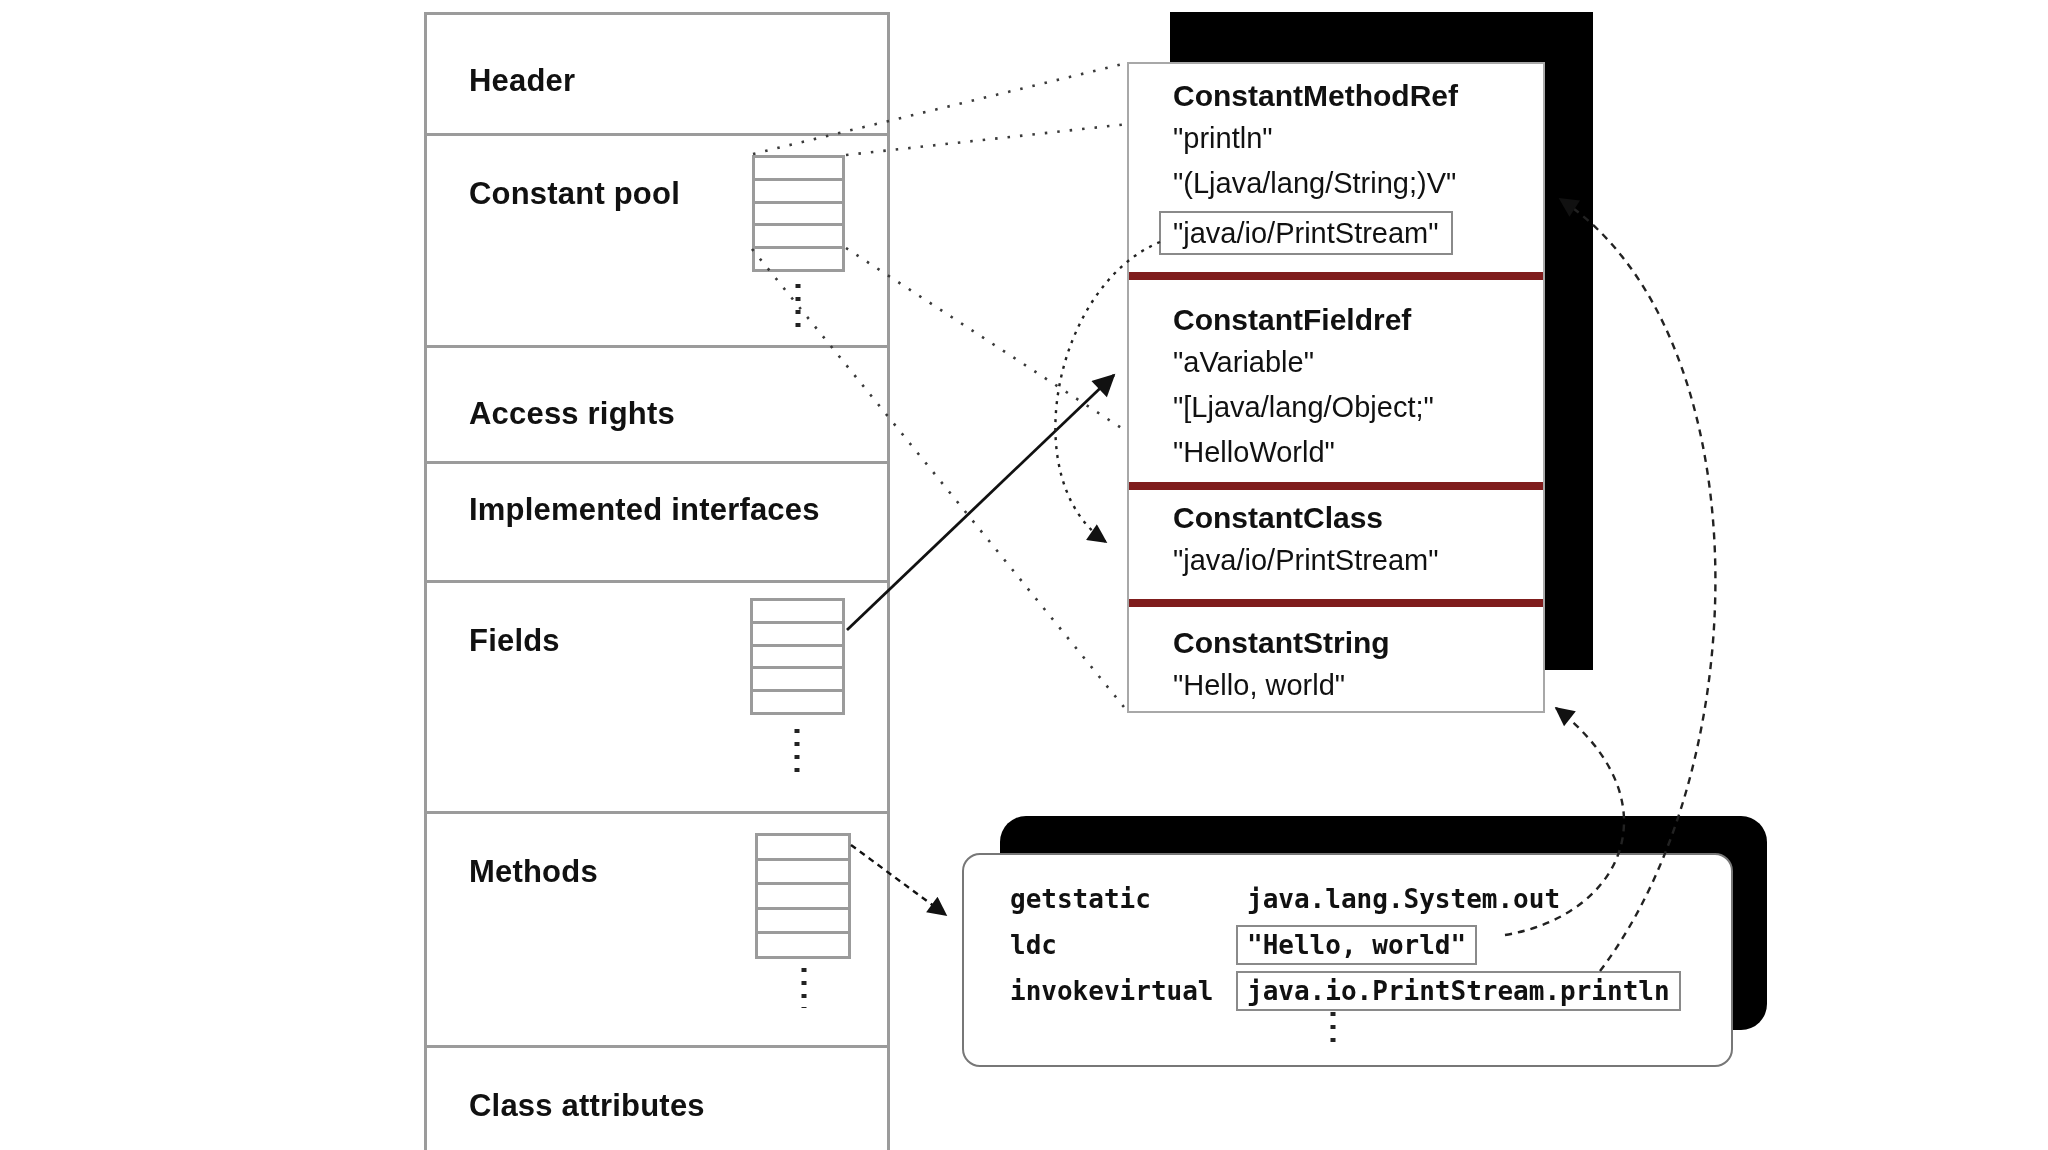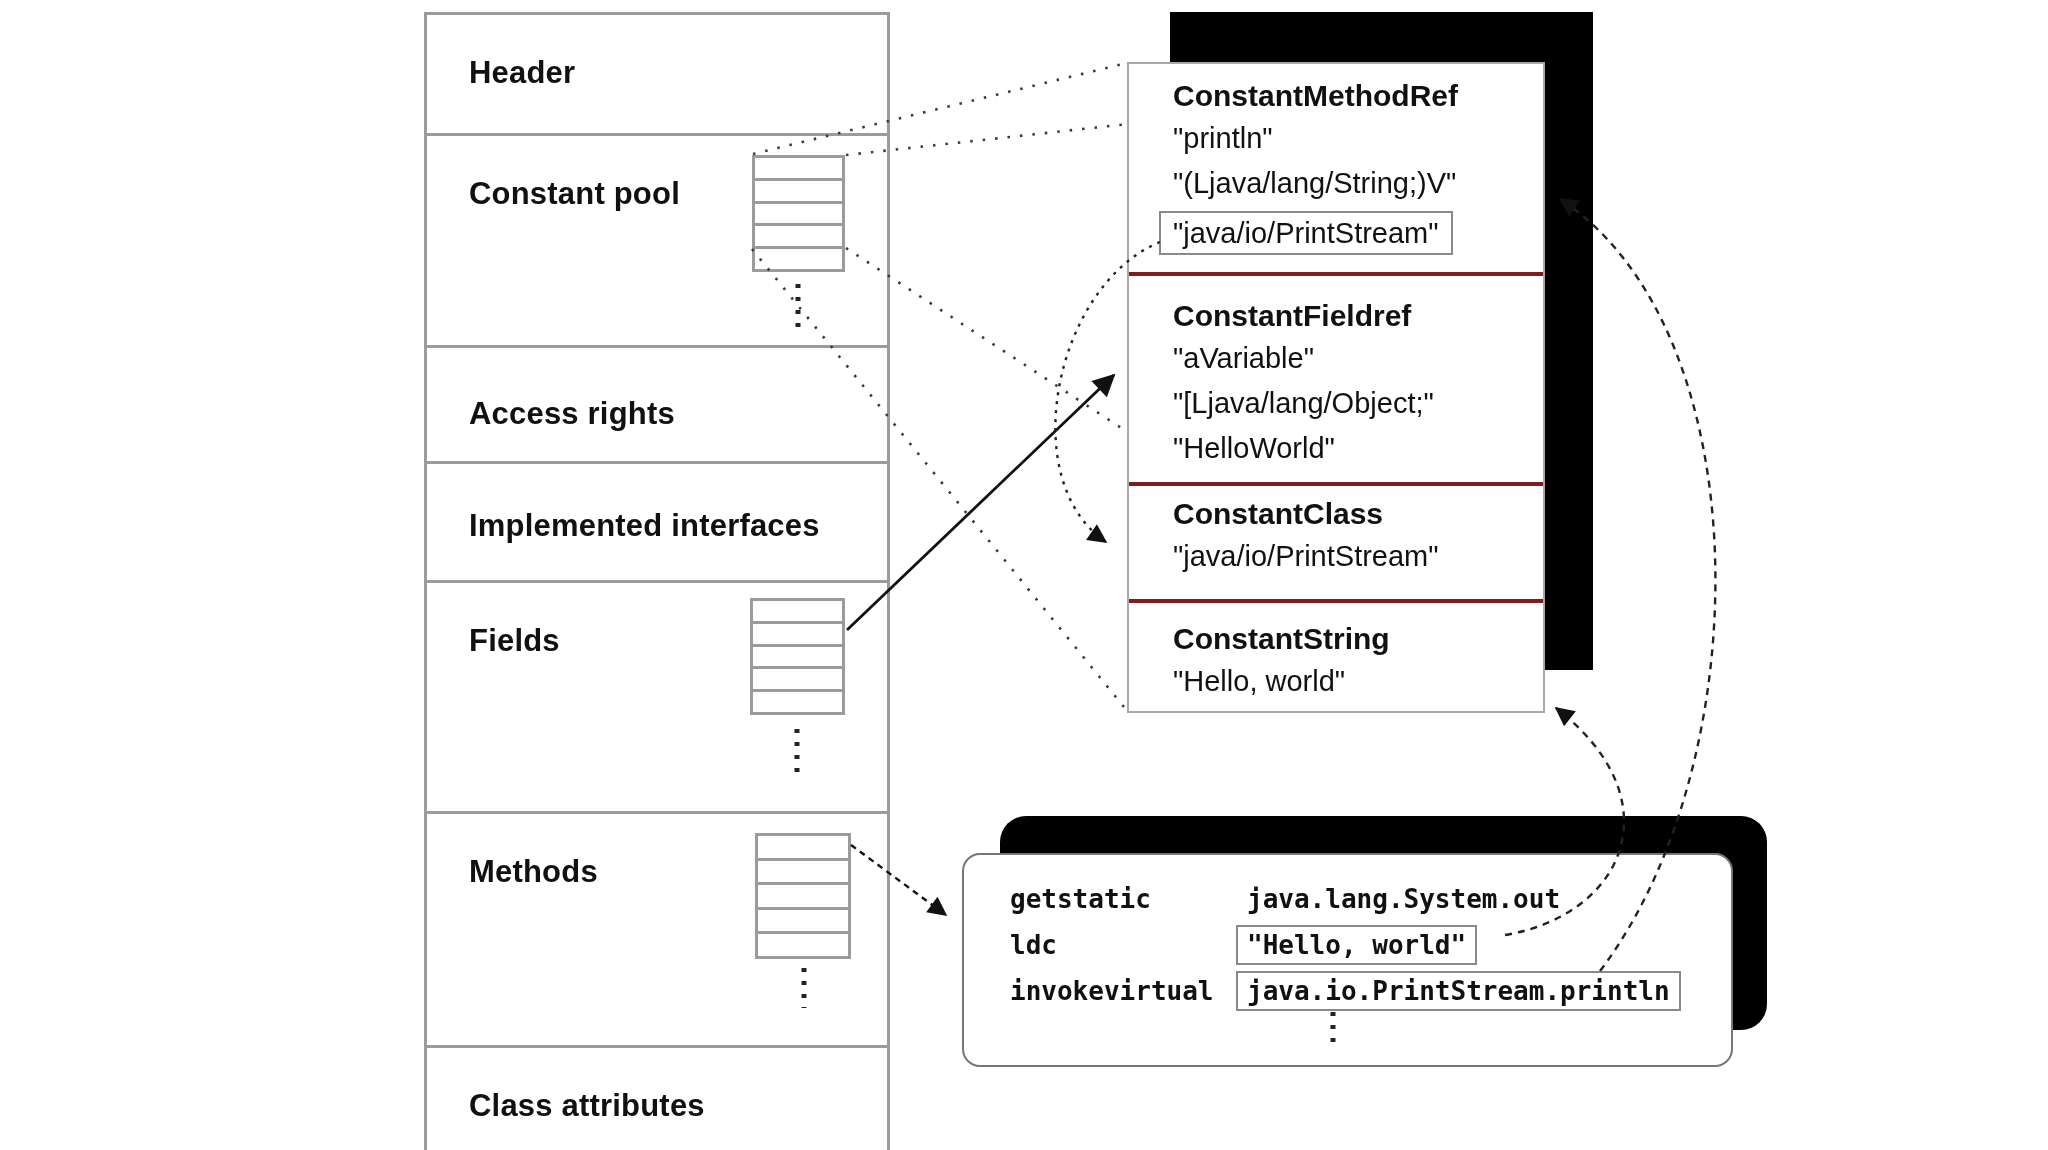--- a/index.html
+++ b/index.html
@@ -49,7 +49,7 @@
 <div id="canvas" class="noselect">
 
   <div class="classfile">
-    <div class="cf-section" style="top:0;height:118px;">
+    <div class="cf-section" style="top:8px;height:118px;">
       <div class="cf-label">Header</div>
     </div>
     <div class="cf-section divided" style="top:118px;height:212px;">

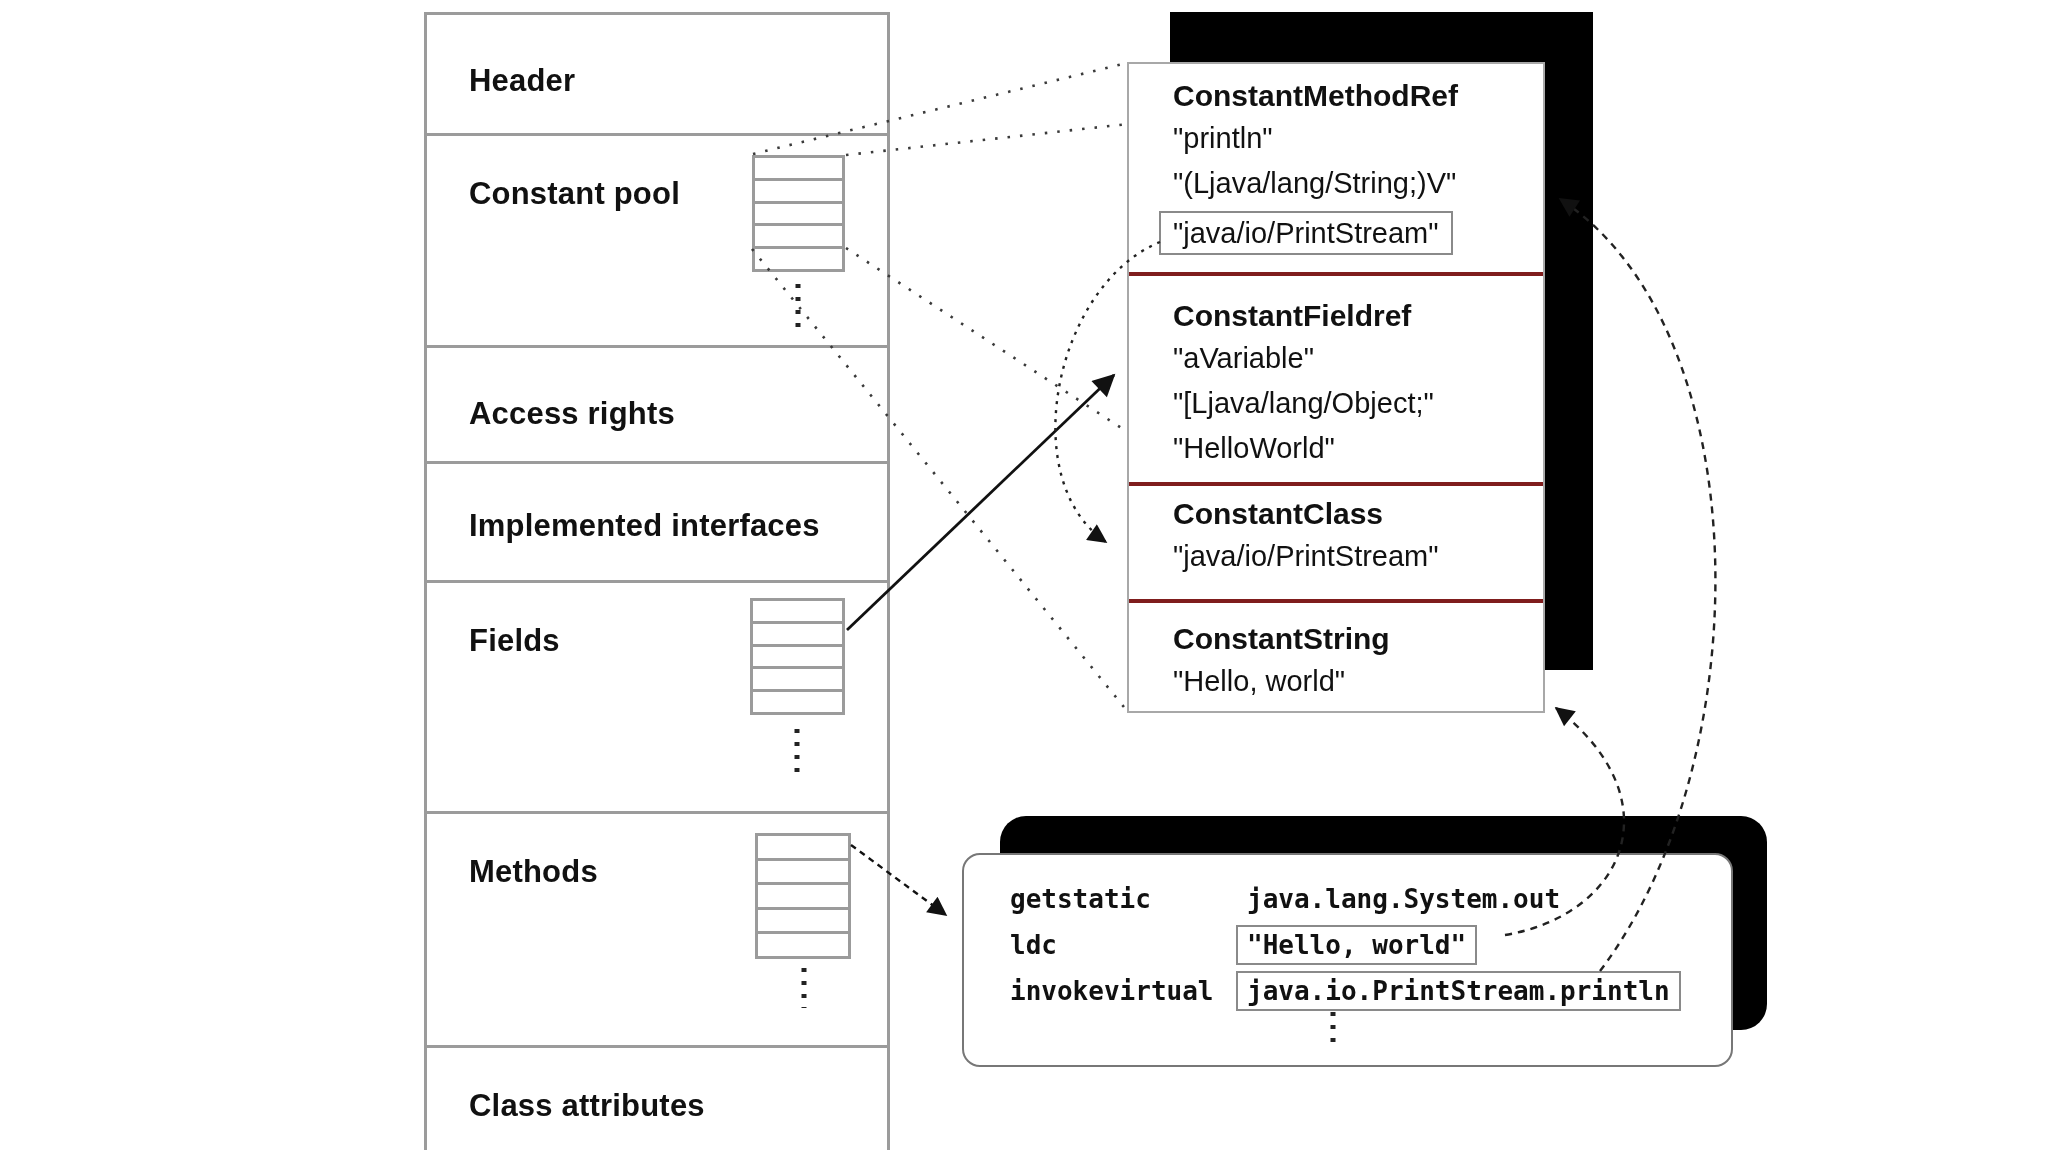--- a/index.html
+++ b/index.html
@@ -25,7 +25,7 @@
   .detail{position:absolute;left:1127px;top:62px;width:418px;height:651px;background:#fff;
           border:2px solid #a8a8a8;box-sizing:border-box;}
   .entry{position:absolute;left:0;width:100%;box-sizing:border-box;padding-left:44px;}
-  .entry.divided{border-top:4px solid #7f1d1d;}
+  .entry.divided{border-top:8px solid #7f1d1d;}
   .entry .title{font-size:30px;font-weight:bold;line-height:40px;white-space:nowrap;}
   .entry .val{font-size:29px;line-height:45px;white-space:nowrap;}
   .entry .boxed{display:inline-block;border:2px solid #8a8a8a;padding:3px 12px;

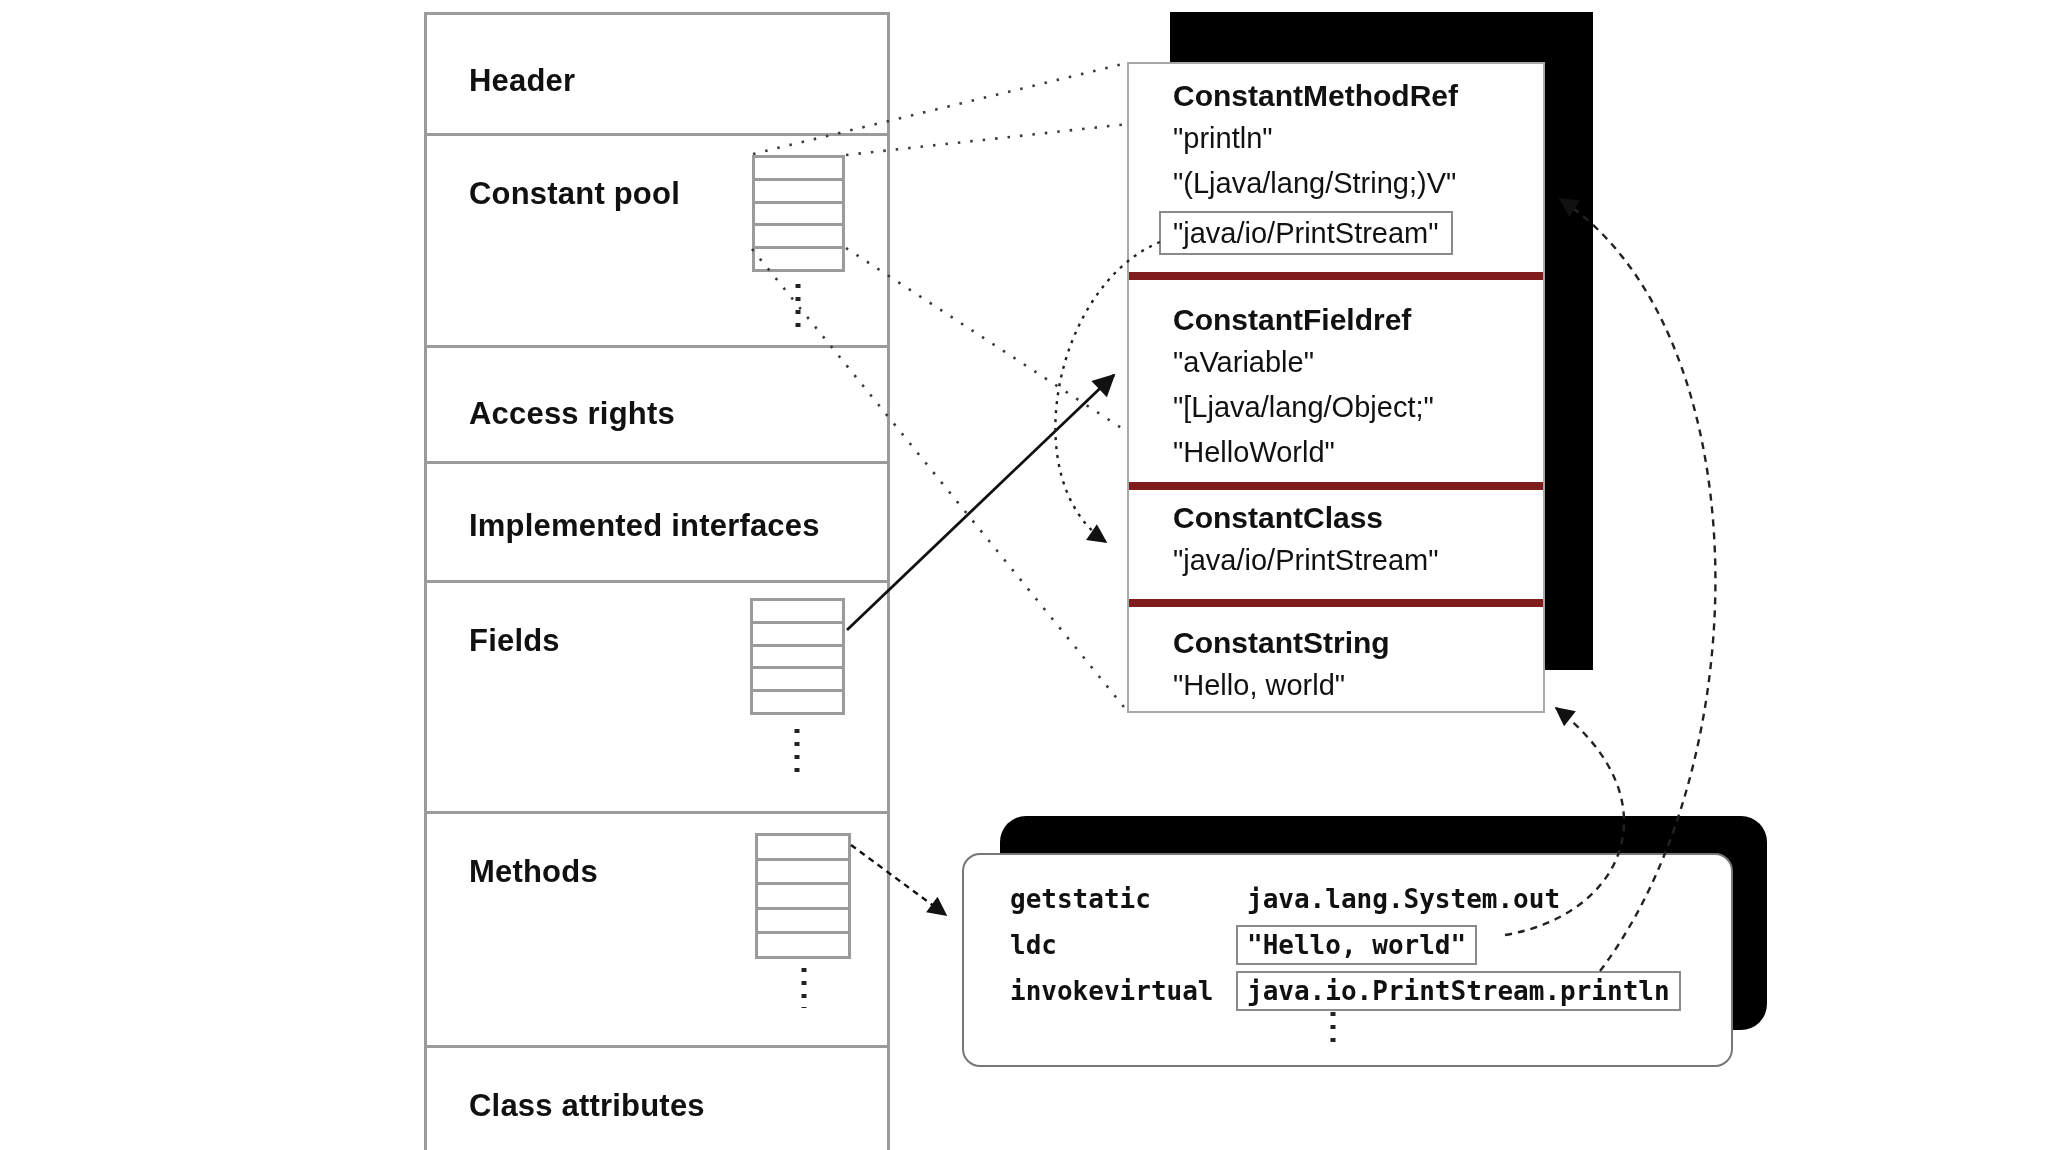--- a/index.html
+++ b/index.html
@@ -59,7 +59,7 @@
       <div class="cf-label" style="margin-top:48px;">Access rights</div>
     </div>
     <div class="cf-section divided" style="top:446px;height:119px;">
-      <div class="cf-label" style="margin-top:44px;">Implemented interfaces</div>
+      <div class="cf-label" style="margin-top:28px;">Implemented interfaces</div>
     </div>
     <div class="cf-section divided" style="top:796px;height:234px;">
       <div class="cf-label">Methods</div>

